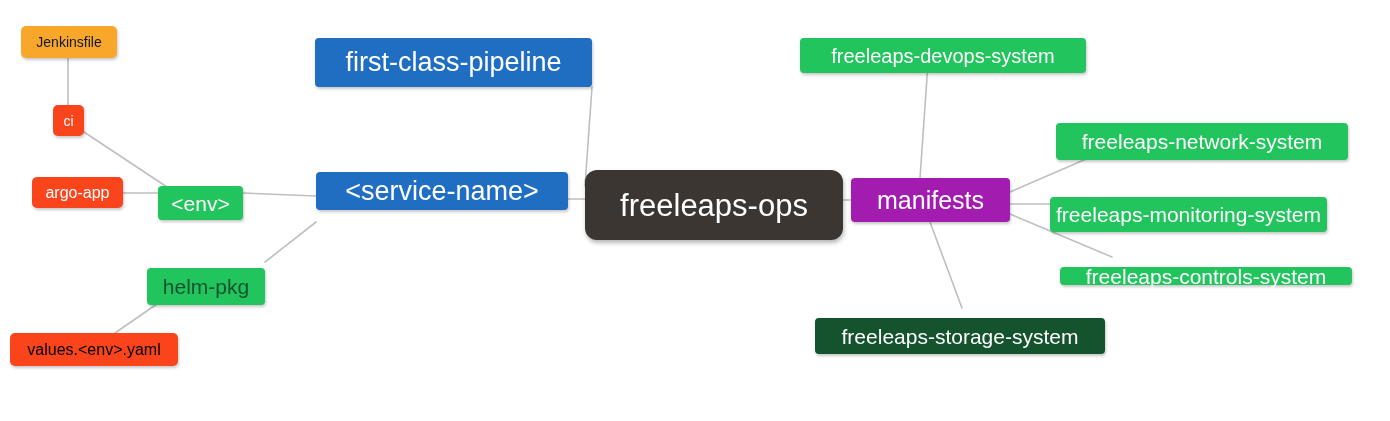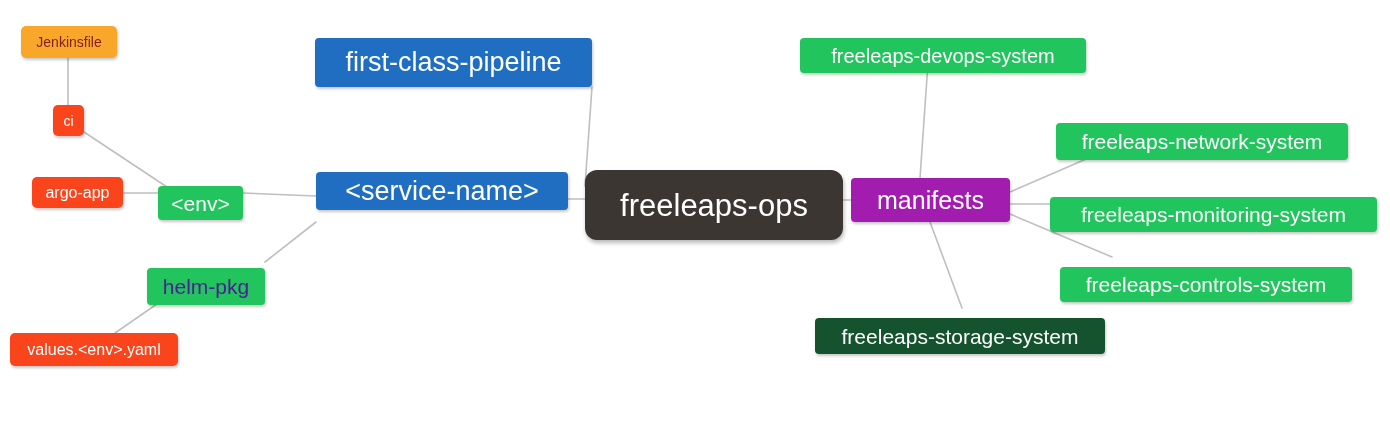--- a/index.html
+++ b/index.html
@@ -78,7 +78,7 @@
       <div class="node lvl2" style="left: 158px; top: 176px; width: 85px; height: 34px; background: rgb(33, 196, 93); font-size: 21px; color: rgb(255, 255, 255);">&lt;env&gt;</div>
       <div class="node lvl2" style="left: 147px; top: 258px; width: 118px; height: 37px; background: rgb(33, 196, 93); font-size: 21px; color: #4c1d95;">helm-pkg</div>
       <div class="node lvl3" style="left: 53px; top: 105px; width: 31px; height: 31px; background: rgb(249, 68, 28); font-size: 14px; color: rgb(255, 255, 255);">ci</div>
-      <div class="node lvl3" style="left: 21px; top: 26px; width: 96px; height: 32px; background: rgb(249, 167, 43); font-size: 14px; color: #7f1d1d;">Jenkinsfile</div>
+      <div class="node lvl3" style="left: 21px; top: 26px; width: 96px; height: 32px; background: rgb(249, 167, 43); font-size: 14px; color: #0f172a;">Jenkinsfile</div>
       <div class="node lvl3" style="left: 32px; top: 177px; width: 91px; height: 31px; background: rgb(249, 68, 28); font-size: 16px; color: rgb(255, 255, 255);">argo-app</div>
       <div class="node lvl3" style="left: 10px; top: 333px; width: 168px; height: 33px; background: rgb(249, 68, 28); font-size: 16px; color: #ffffff;">values.&lt;env&gt;.yaml</div>
       <div class="node lvl2" style="left: 800px; top: 28px; width: 286px; height: 35px; background: rgb(33, 196, 93); font-size: 20px; color: rgb(255, 255, 255);">freeleaps-devops-system</div>

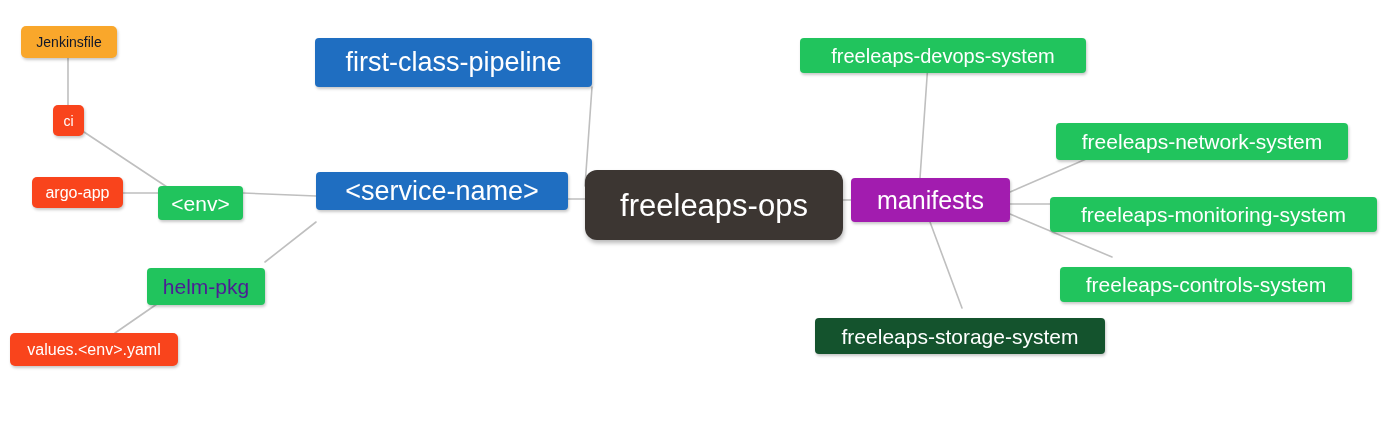--- a/index.html
+++ b/index.html
@@ -83,7 +83,7 @@
       <div class="node lvl3" style="left: 10px; top: 333px; width: 168px; height: 33px; background: rgb(249, 68, 28); font-size: 16px; color: #ffffff;">values.&lt;env&gt;.yaml</div>
       <div class="node lvl2" style="left: 800px; top: 28px; width: 286px; height: 35px; background: rgb(33, 196, 93); font-size: 20px; color: rgb(255, 255, 255);">freeleaps-devops-system</div>
       <div class="node lvl2" style="left: 1056px; top: 113px; width: 292px; height: 37px; background: rgb(33, 196, 93); font-size: 21px; color: rgb(255, 255, 255);">freeleaps-network-system</div>
-      <div class="node lvl2" style="left: 1050px; top: 187px; width: 327px; height: 35px; background: rgb(33, 196, 93); font-size: 21px; color: rgb(255, 255, 255);">freeleaps-monitoring-system</div>
+      <div class="node lvl2" style="left: 1050px; top: 187px; width: 277px; height: 35px; background: rgb(33, 196, 93); font-size: 21px; color: rgb(255, 255, 255);">freeleaps-monitoring-system</div>
       <div class="node lvl2" style="left: 1060px; top: 257px; width: 292px; height: 35px; background: rgb(33, 196, 93); font-size: 21px; color: rgb(255, 255, 255);">freeleaps-controls-system</div>
       <div class="node lvl2" style="left: 815px; top: 308px; width: 290px; height: 36px; background: #14532d; font-size: 21px; color: rgb(255, 255, 255);">freeleaps-storage-system</div>
     </div>

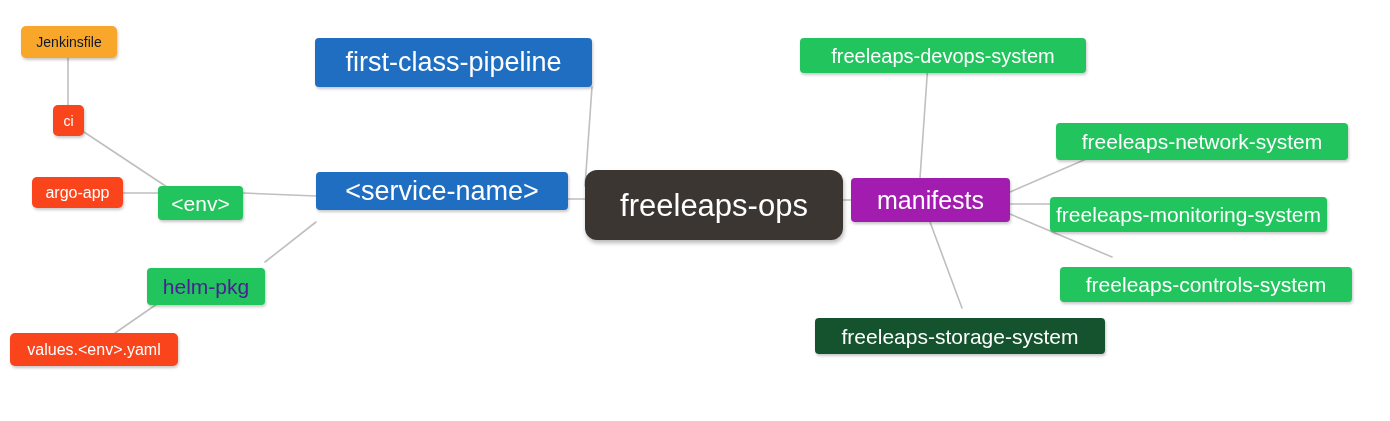--- a/index.html
+++ b/index.html
@@ -76,7 +76,7 @@
       <div class="node lvl1" style="left: 316px; top: 172px; width: 252px; height: 38px; background: rgb(31, 110, 193); font-size: 27px; color: rgb(255, 255, 255);">&lt;service-name&gt;</div>
       <div class="node lvl1" style="left: 851px; top: 178px; width: 159px; height: 44px; background: #a21caf; font-size: 25px; color: rgb(255, 255, 255);">manifests</div>
       <div class="node lvl2" style="left: 158px; top: 176px; width: 85px; height: 34px; background: rgb(33, 196, 93); font-size: 21px; color: rgb(255, 255, 255);">&lt;env&gt;</div>
-      <div class="node lvl2" style="left: 147px; top: 258px; width: 118px; height: 37px; background: rgb(33, 196, 93); font-size: 21px; color: #4c1d95;">helm-pkg</div>
+      <div class="node lvl2" style="left: 147px; top: 258px; width: 118px; height: 37px; background: rgb(33, 196, 93); font-size: 21px; color: #14532d;">helm-pkg</div>
       <div class="node lvl3" style="left: 53px; top: 105px; width: 31px; height: 31px; background: rgb(249, 68, 28); font-size: 14px; color: rgb(255, 255, 255);">ci</div>
       <div class="node lvl3" style="left: 21px; top: 26px; width: 96px; height: 32px; background: rgb(249, 167, 43); font-size: 14px; color: #0f172a;">Jenkinsfile</div>
       <div class="node lvl3" style="left: 32px; top: 177px; width: 91px; height: 31px; background: rgb(249, 68, 28); font-size: 16px; color: rgb(255, 255, 255);">argo-app</div>

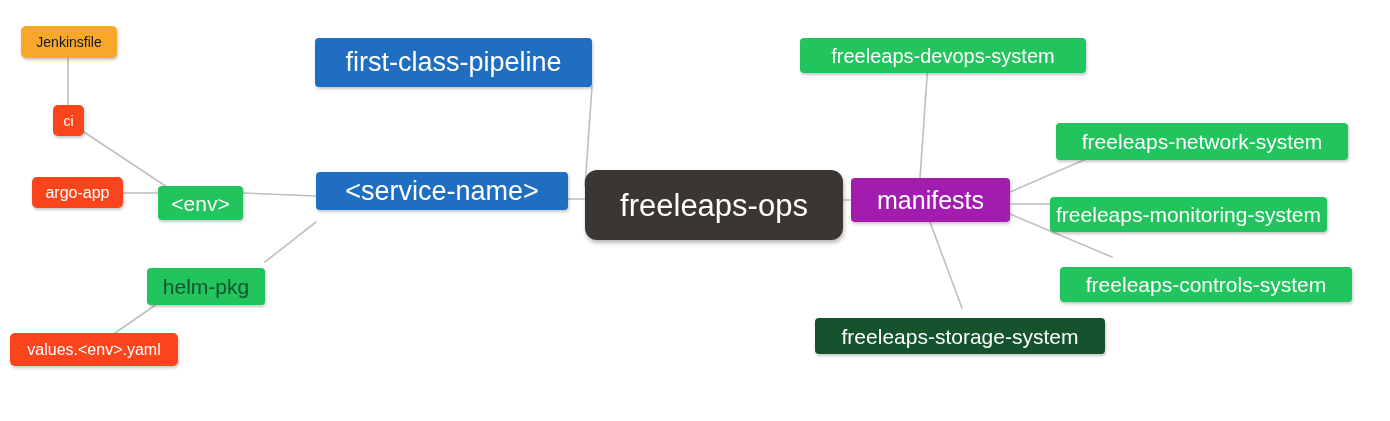--- a/index.html
+++ b/index.html
@@ -84,7 +84,7 @@
       <div class="node lvl2" style="left: 800px; top: 28px; width: 286px; height: 35px; background: rgb(33, 196, 93); font-size: 20px; color: rgb(255, 255, 255);">freeleaps-devops-system</div>
       <div class="node lvl2" style="left: 1056px; top: 113px; width: 292px; height: 37px; background: rgb(33, 196, 93); font-size: 21px; color: rgb(255, 255, 255);">freeleaps-network-system</div>
       <div class="node lvl2" style="left: 1050px; top: 187px; width: 277px; height: 35px; background: rgb(33, 196, 93); font-size: 21px; color: rgb(255, 255, 255);">freeleaps-monitoring-system</div>
-      <div class="node lvl2" style="left: 1060px; top: 257px; width: 292px; height: 35px; background: rgb(33, 196, 93); font-size: 21px; color: rgb(255, 255, 255);">freeleaps-controls-system</div>
+      <div class="node lvl2" style="left: 1060px; top: 257px; width: 292px; height: 18px; background: rgb(33, 196, 93); font-size: 21px; color: rgb(255, 255, 255);">freeleaps-controls-system</div>
       <div class="node lvl2" style="left: 815px; top: 308px; width: 290px; height: 36px; background: #14532d; font-size: 21px; color: rgb(255, 255, 255);">freeleaps-storage-system</div>
     </div>
 </div>

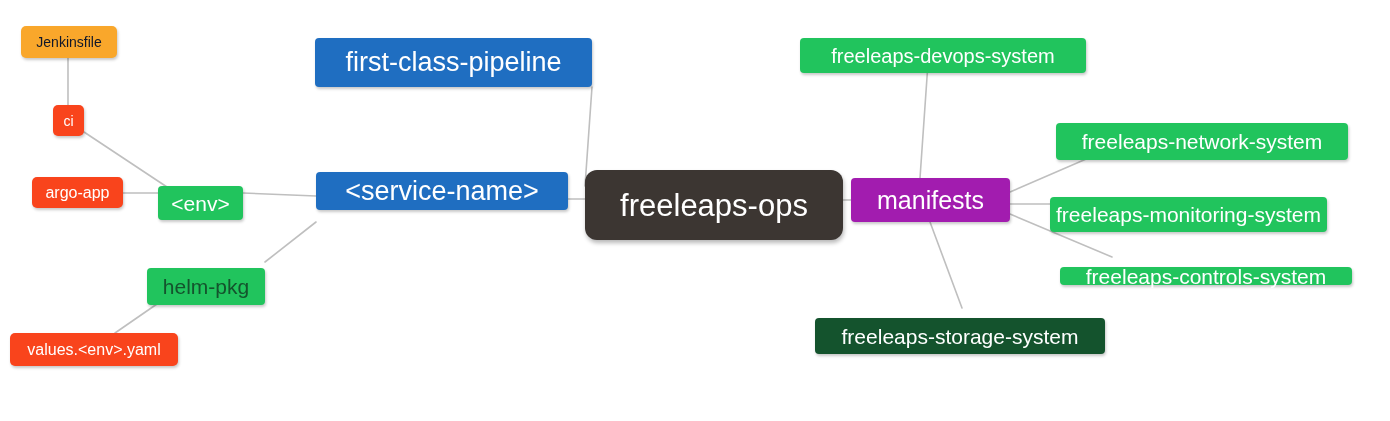--- a/index.html
+++ b/index.html
@@ -80,7 +80,7 @@
       <div class="node lvl3" style="left: 53px; top: 105px; width: 31px; height: 31px; background: rgb(249, 68, 28); font-size: 14px; color: rgb(255, 255, 255);">ci</div>
       <div class="node lvl3" style="left: 21px; top: 26px; width: 96px; height: 32px; background: rgb(249, 167, 43); font-size: 14px; color: #0f172a;">Jenkinsfile</div>
       <div class="node lvl3" style="left: 32px; top: 177px; width: 91px; height: 31px; background: rgb(249, 68, 28); font-size: 16px; color: rgb(255, 255, 255);">argo-app</div>
-      <div class="node lvl3" style="left: 10px; top: 333px; width: 168px; height: 33px; background: rgb(249, 68, 28); font-size: 16px; color: #ffffff;">values.&lt;env&gt;.yaml</div>
+      <div class="node lvl3" style="left: 10px; top: 333px; width: 168px; height: 33px; background: rgb(249, 68, 28); font-size: 16px; color: #000000;">values.&lt;env&gt;.yaml</div>
       <div class="node lvl2" style="left: 800px; top: 28px; width: 286px; height: 35px; background: rgb(33, 196, 93); font-size: 20px; color: rgb(255, 255, 255);">freeleaps-devops-system</div>
       <div class="node lvl2" style="left: 1056px; top: 113px; width: 292px; height: 37px; background: rgb(33, 196, 93); font-size: 21px; color: rgb(255, 255, 255);">freeleaps-network-system</div>
       <div class="node lvl2" style="left: 1050px; top: 187px; width: 277px; height: 35px; background: rgb(33, 196, 93); font-size: 21px; color: rgb(255, 255, 255);">freeleaps-monitoring-system</div>

